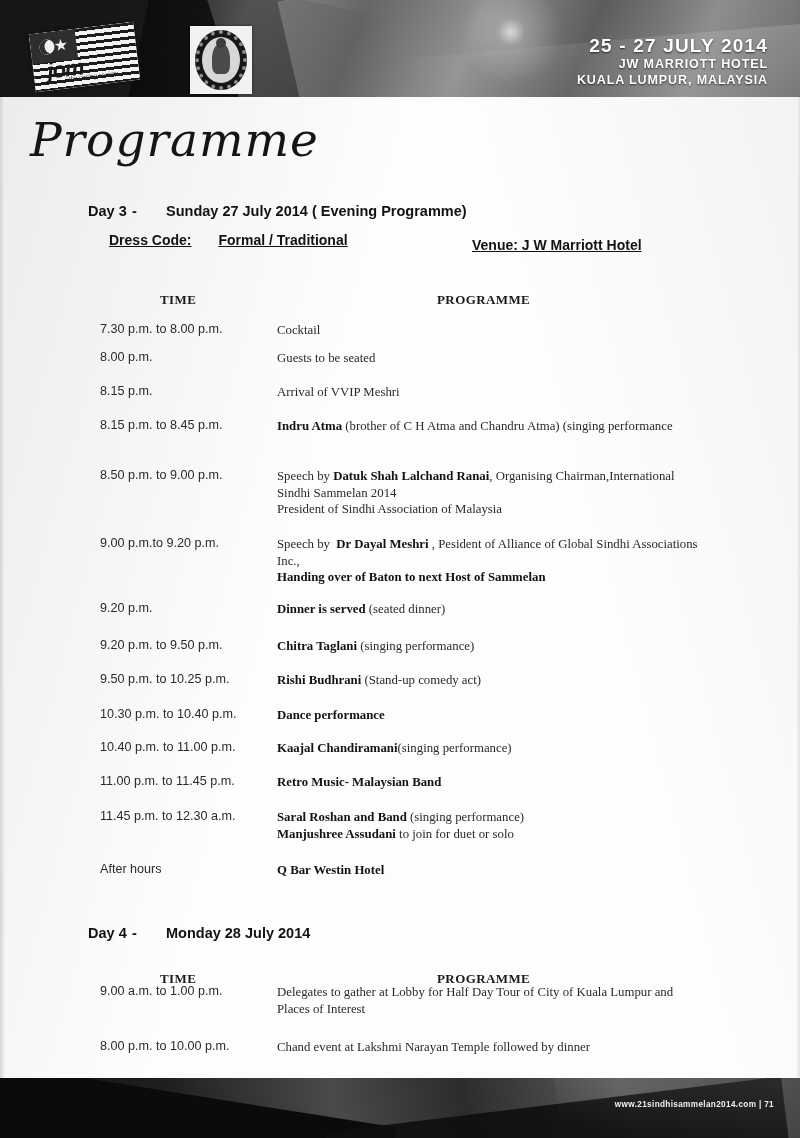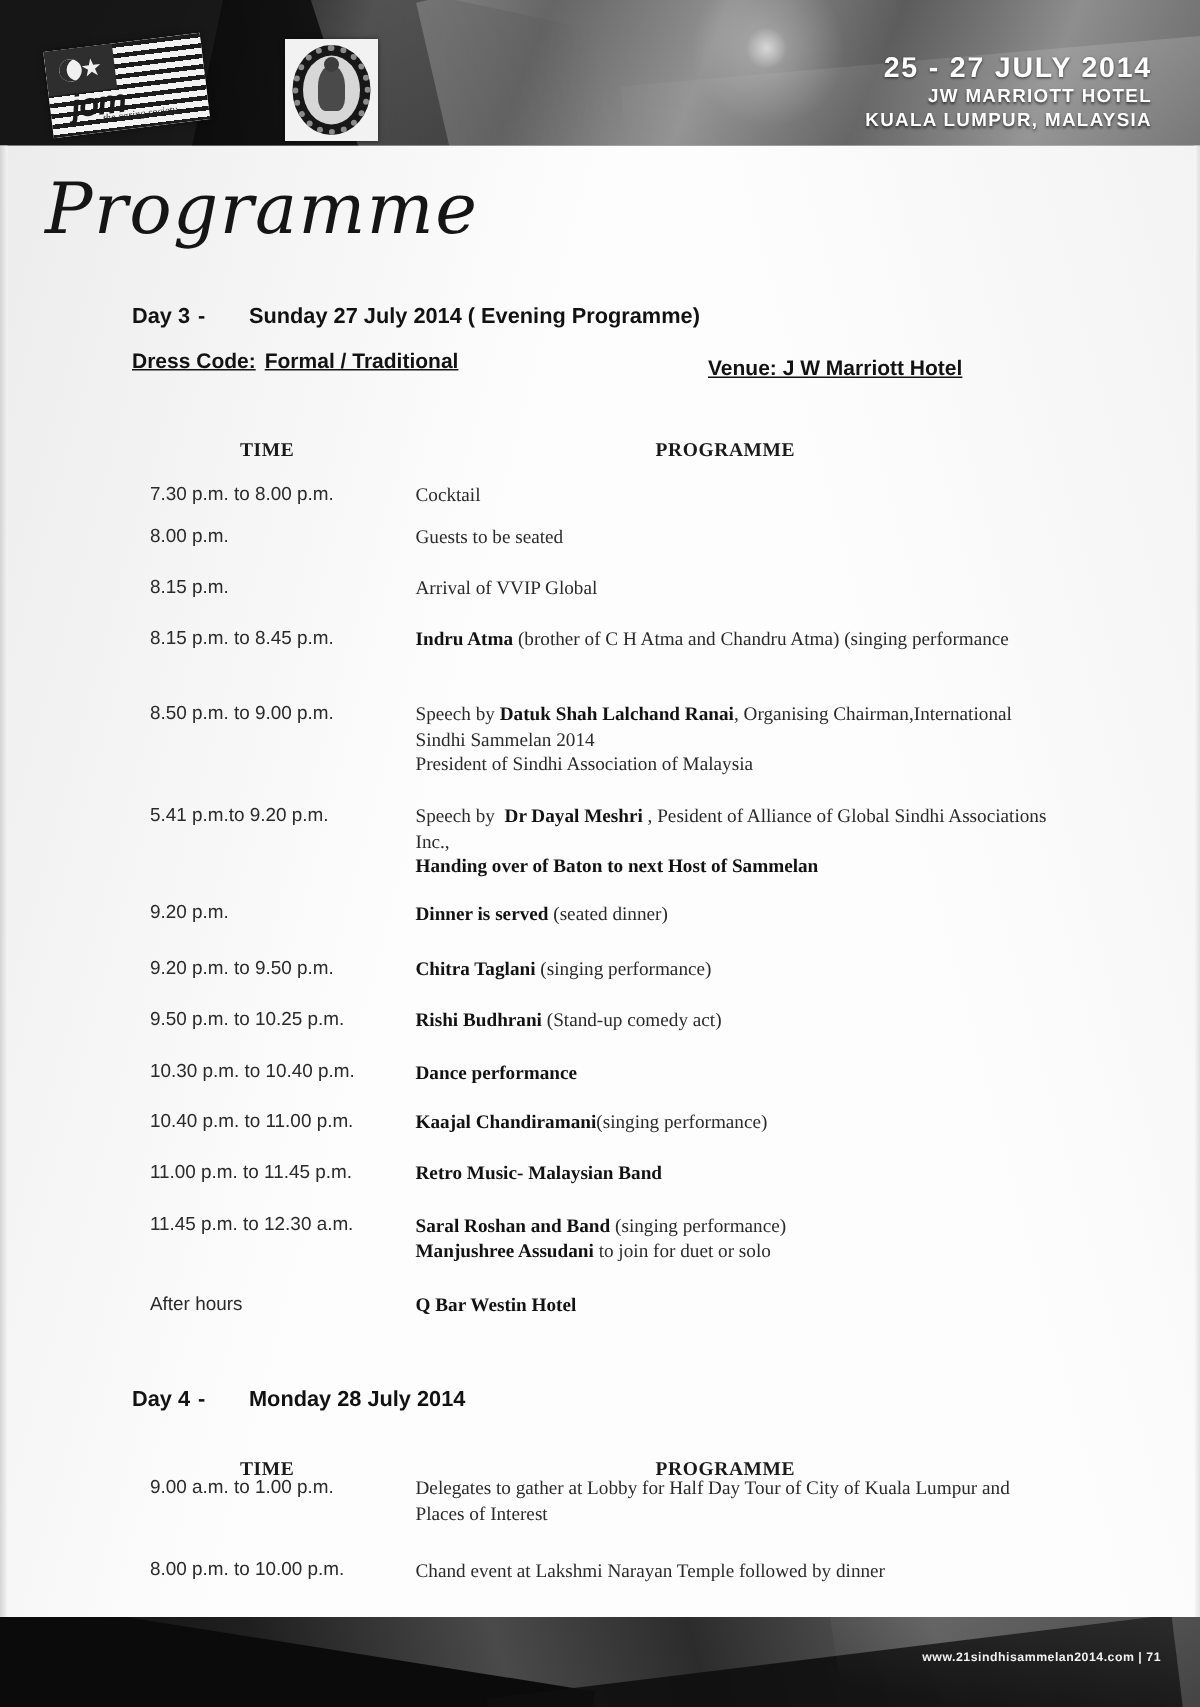--- a/index.html
+++ b/index.html
@@ -249,7 +249,7 @@
     font-size: 14px;
     color: #121212;
   }
-  .dress-row .u { text-decoration: underline; }
+  .dress-row .u { text-decoration: underline; margin-left: 21px; }
   .dress-row .dc-label { margin-right: 6px; }
 
   .venue-block {

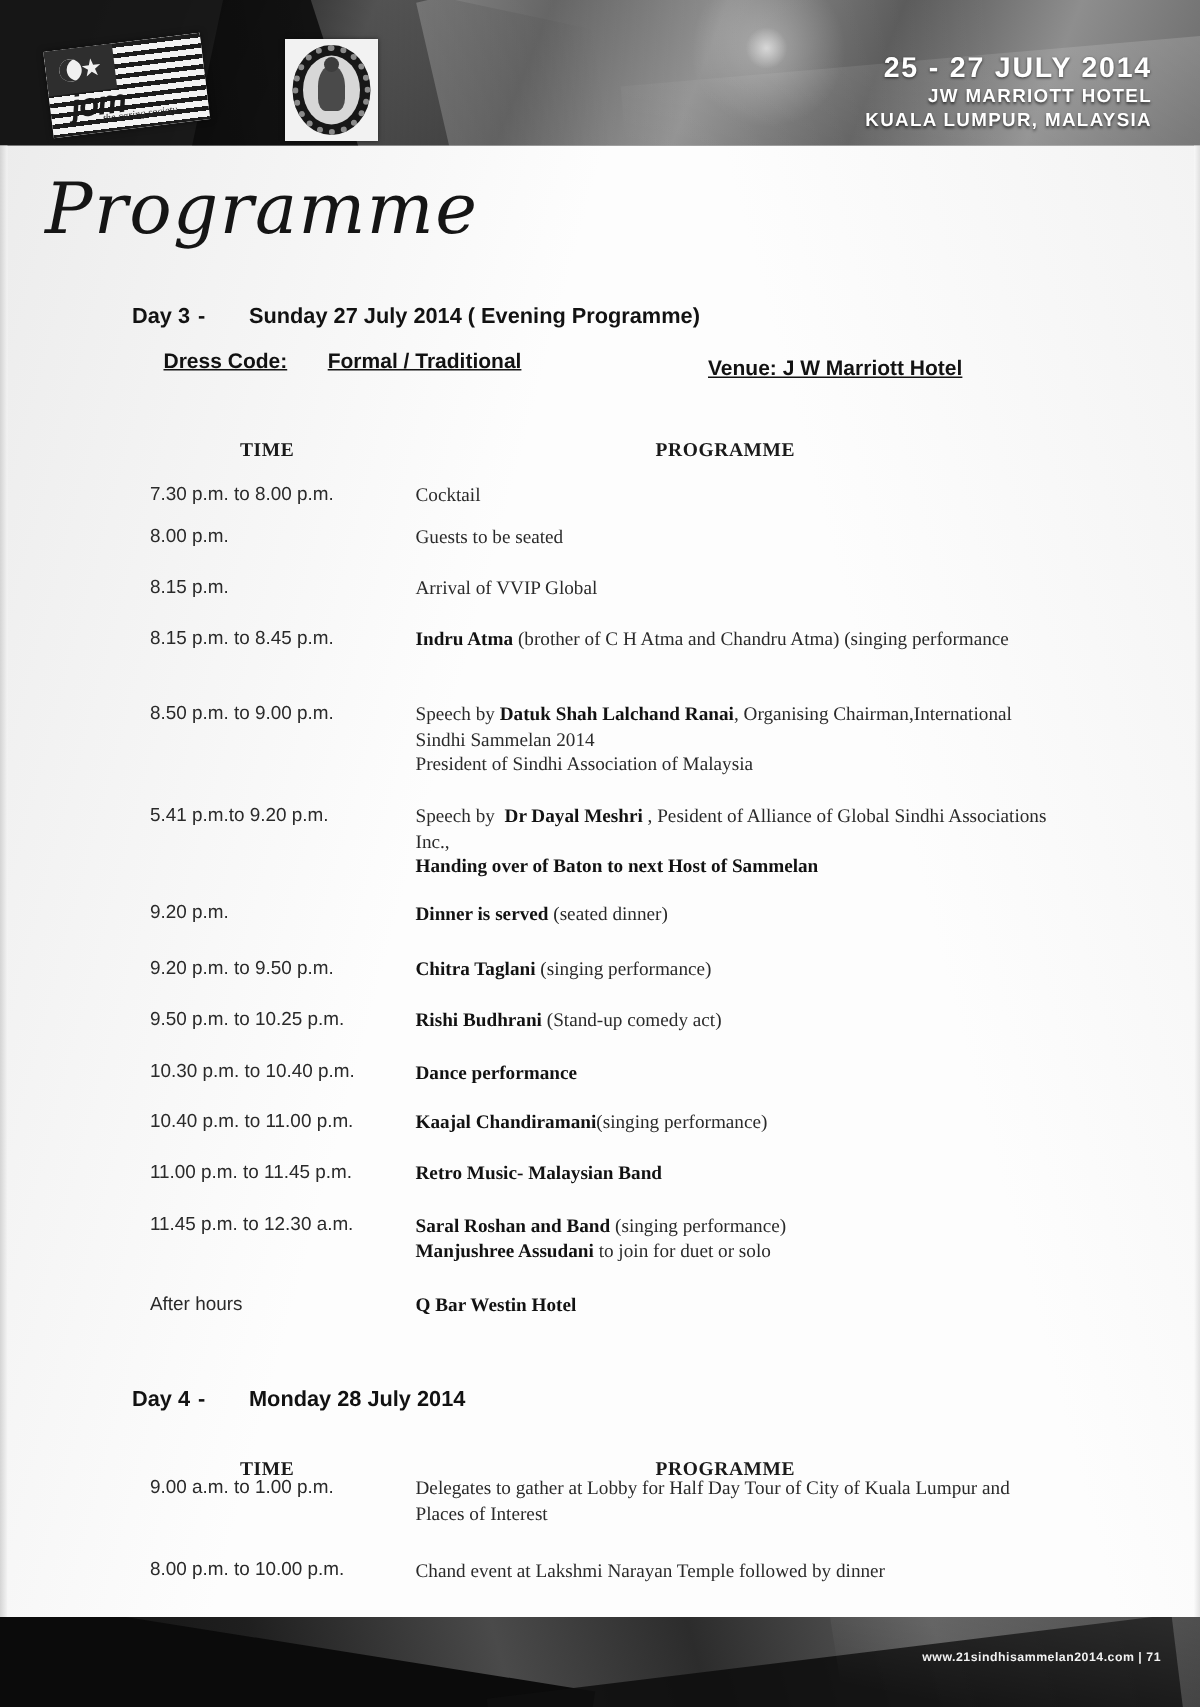--- a/index.html
+++ b/index.html
@@ -415,7 +415,7 @@
       </div>
       <div class="row" style="top: 384px;">
         <div class="time">8.15 p.m.</div>
-        <div class="prog">Arrival of VVIP Global</div>
+        <div class="prog">Arrival of VVIP Meshri</div>
       </div>
       <div class="row" style="top: 418px;">
         <div class="time">8.15 p.m. to 8.45 p.m.</div>

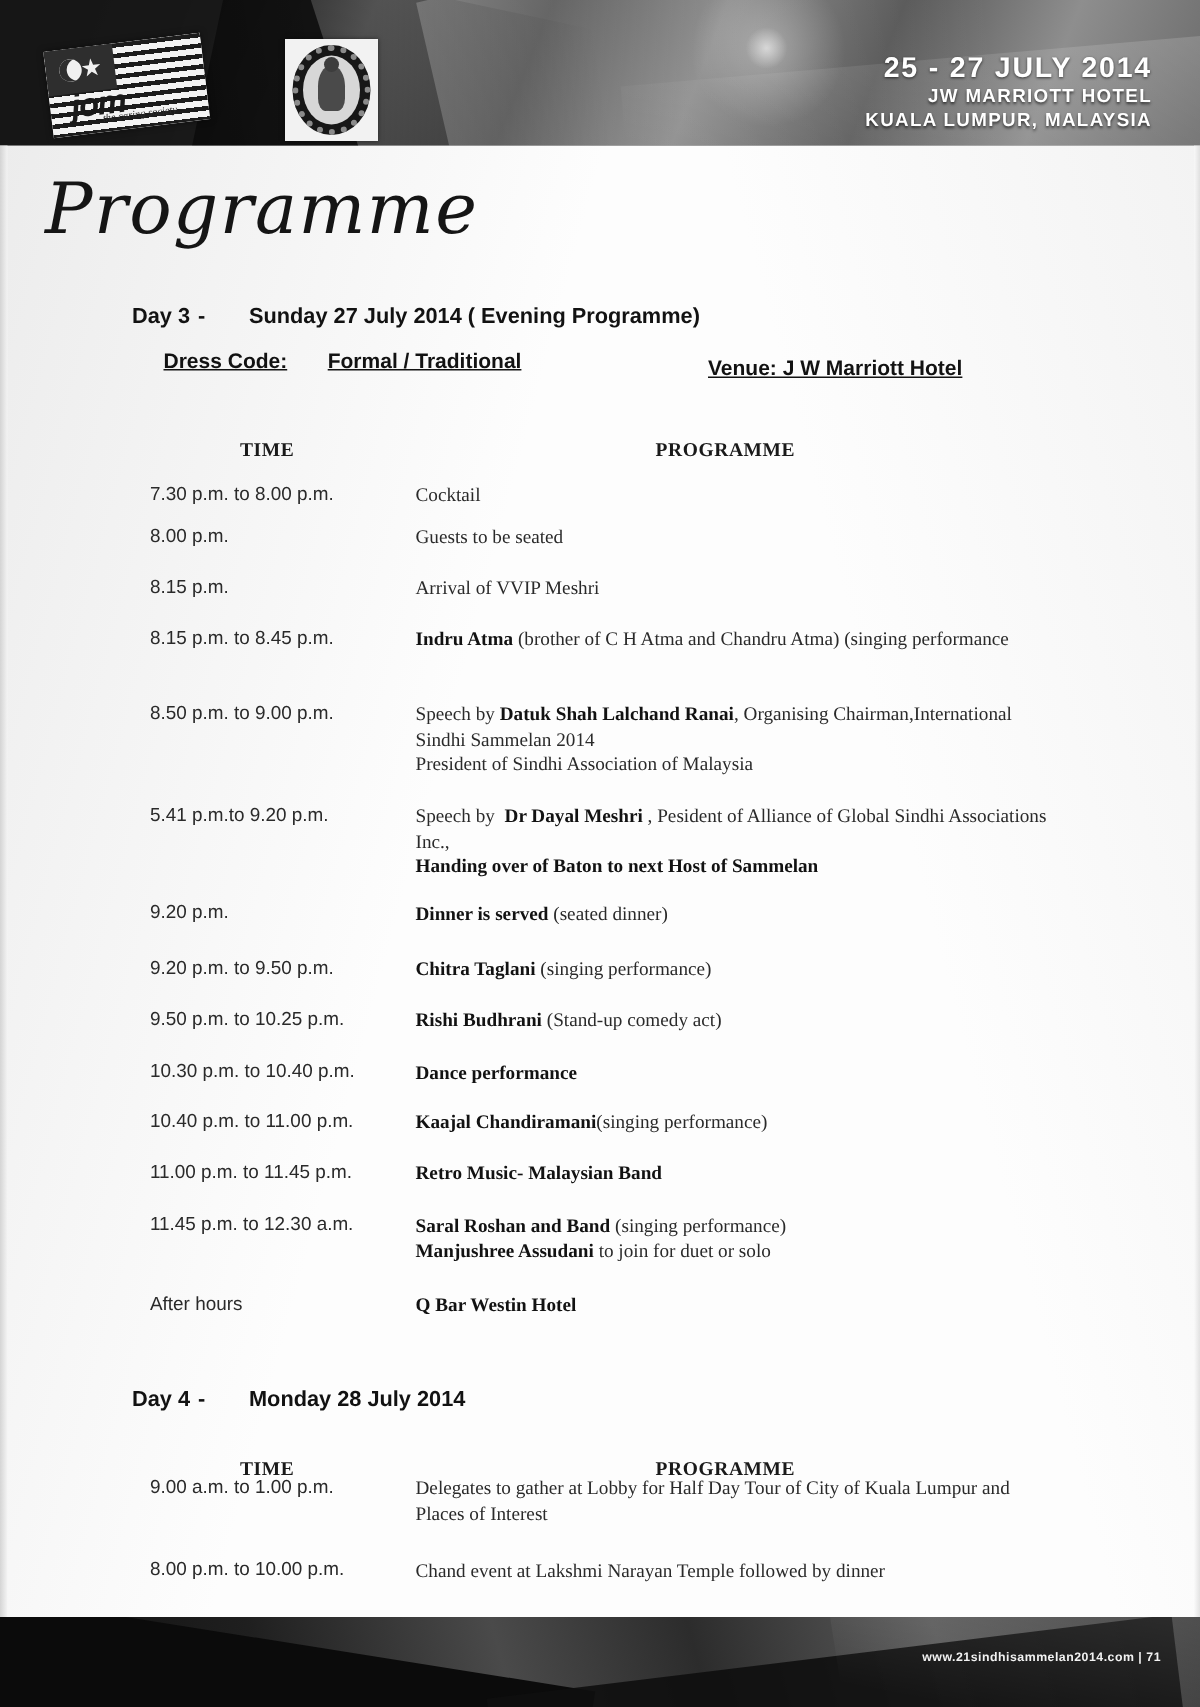--- a/index.html
+++ b/index.html
@@ -426,7 +426,7 @@
         <div class="prog">Speech by <b>Datuk Shah Lalchand Ranai</b>, Organising Chairman,International Sindhi Sammelan 2014<br>President of Sindhi Association of Malaysia</div>
       </div>
       <div class="row" style="top: 536px;">
-        <div class="time">5.41 p.m.to 9.20 p.m.</div>
+        <div class="time">9.00 p.m.to 9.20 p.m.</div>
         <div class="prog">Speech by&nbsp; <b>Dr Dayal Meshri</b> , Pesident of Alliance of Global Sindhi Associations Inc.,<br><b>Handing over of Baton to next Host of Sammelan</b></div>
       </div>
       <div class="row" style="top: 601px;">

